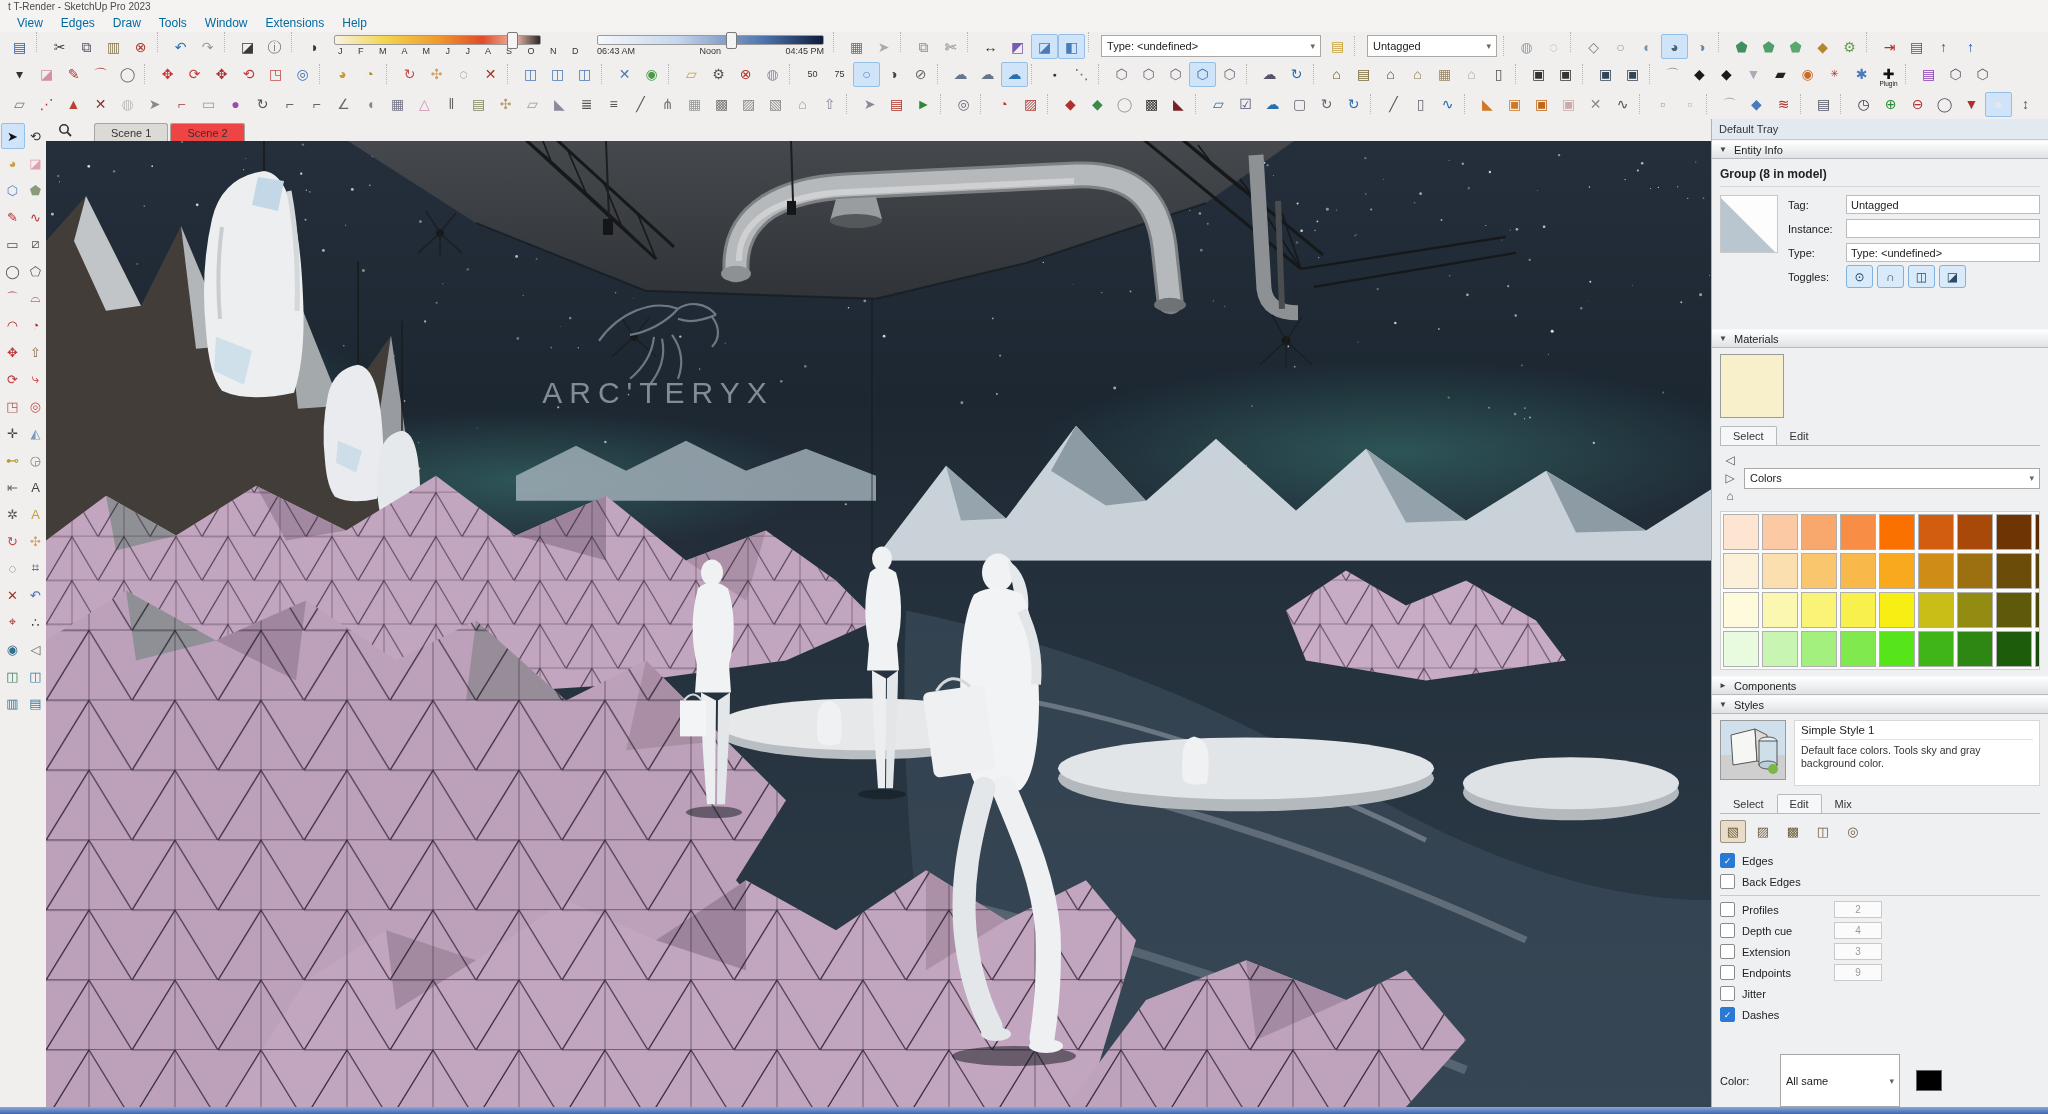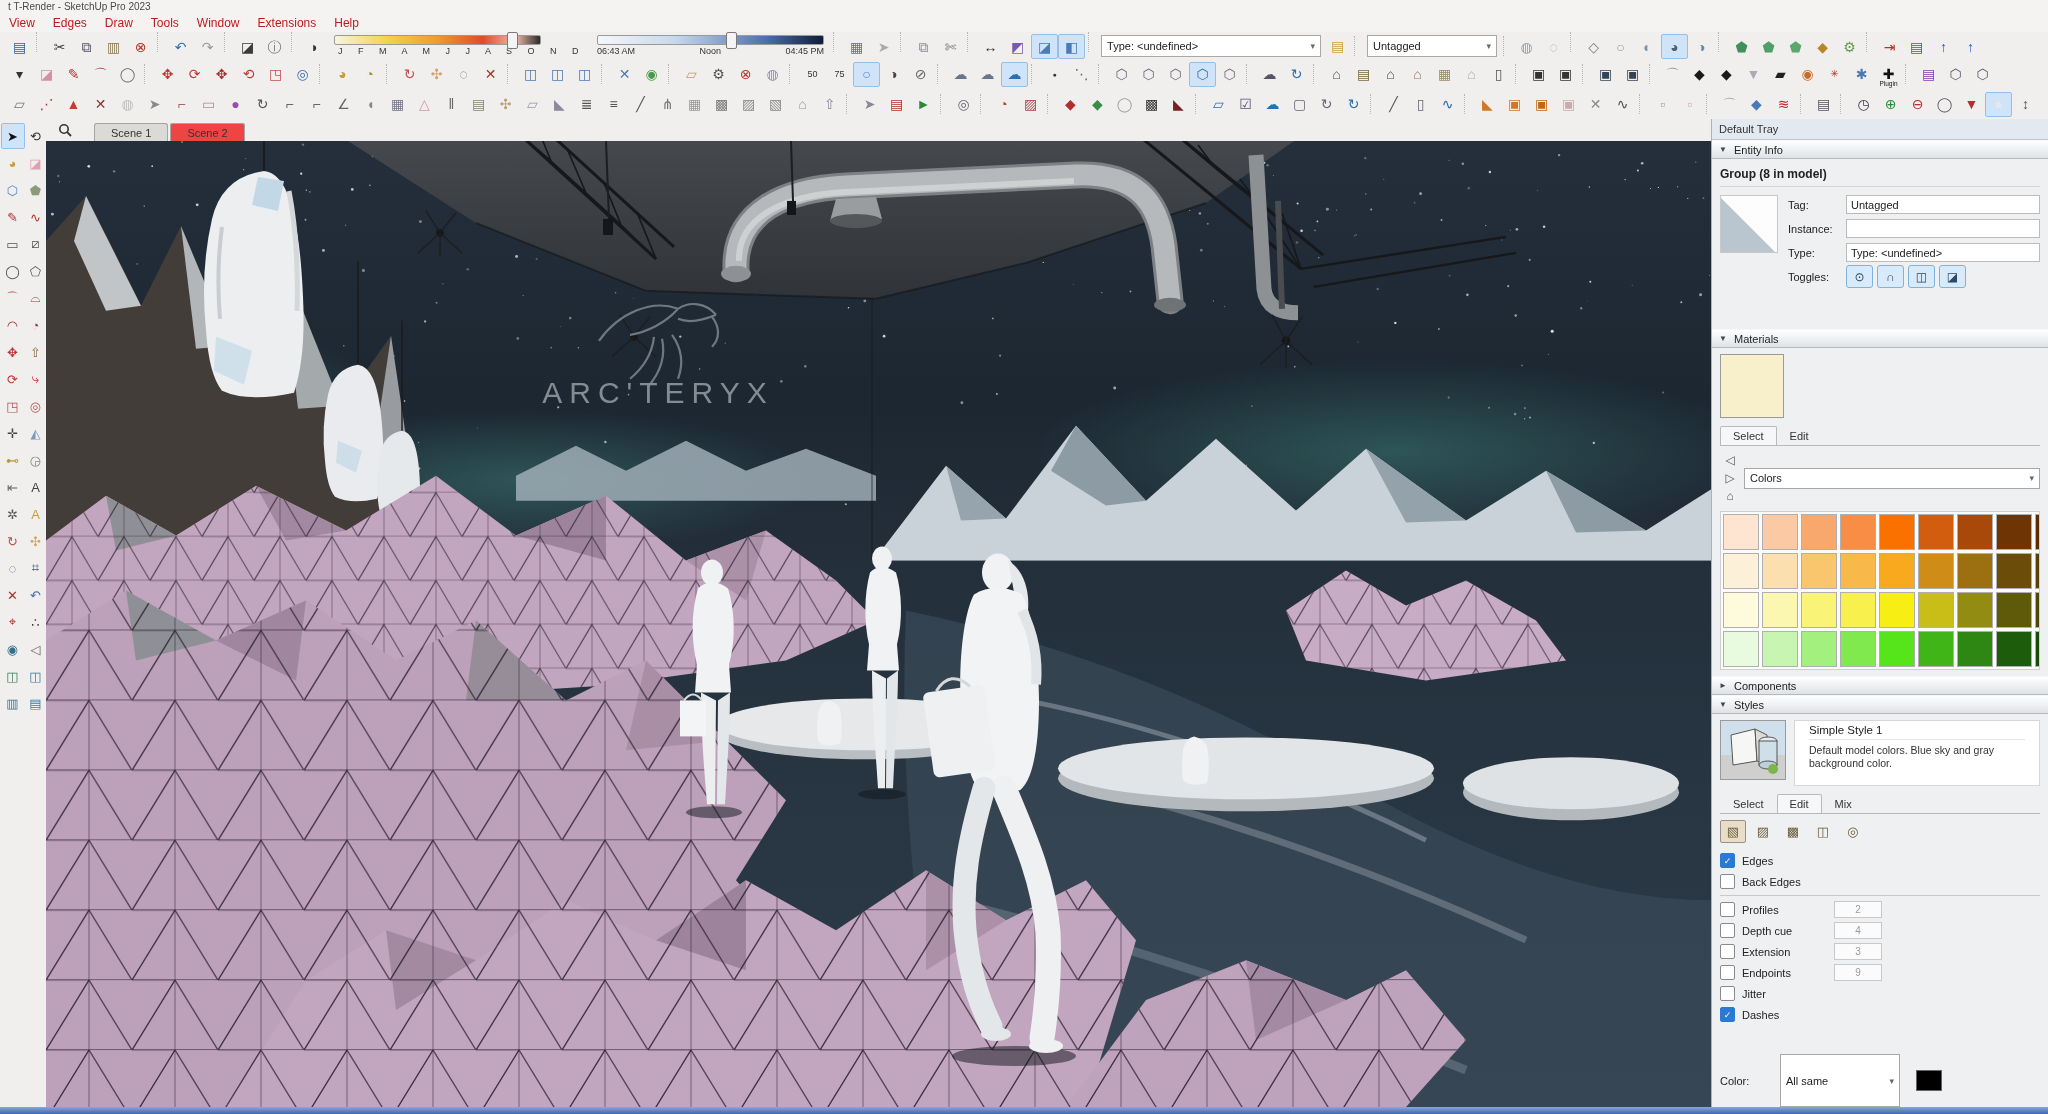--- a/index.html
+++ b/index.html
@@ -10,7 +10,7 @@
   .titlebar{position:absolute;top:0;left:0;right:0;height:13px;background:#f4f3f1;
             font-size:10px;color:#4a4a4a;padding-left:8px;line-height:13px;white-space:nowrap}
   .menubar{position:absolute;top:13px;left:0;right:0;height:19px;background:#f4f3f1;
-           display:flex;align-items:center;padding-left:0;font-size:12px;color:#b91c1c}
+           display:flex;align-items:center;padding-left:8px;font-size:12px;color:#0369a1}
   .menu-item{padding:1px 9px;border-radius:2px}
   .tb{position:absolute;left:0;right:0;background:#f0efed;border-bottom:1px solid #dad8d5;
       display:flex;align-items:center;padding-left:6px;overflow:hidden;white-space:nowrap}

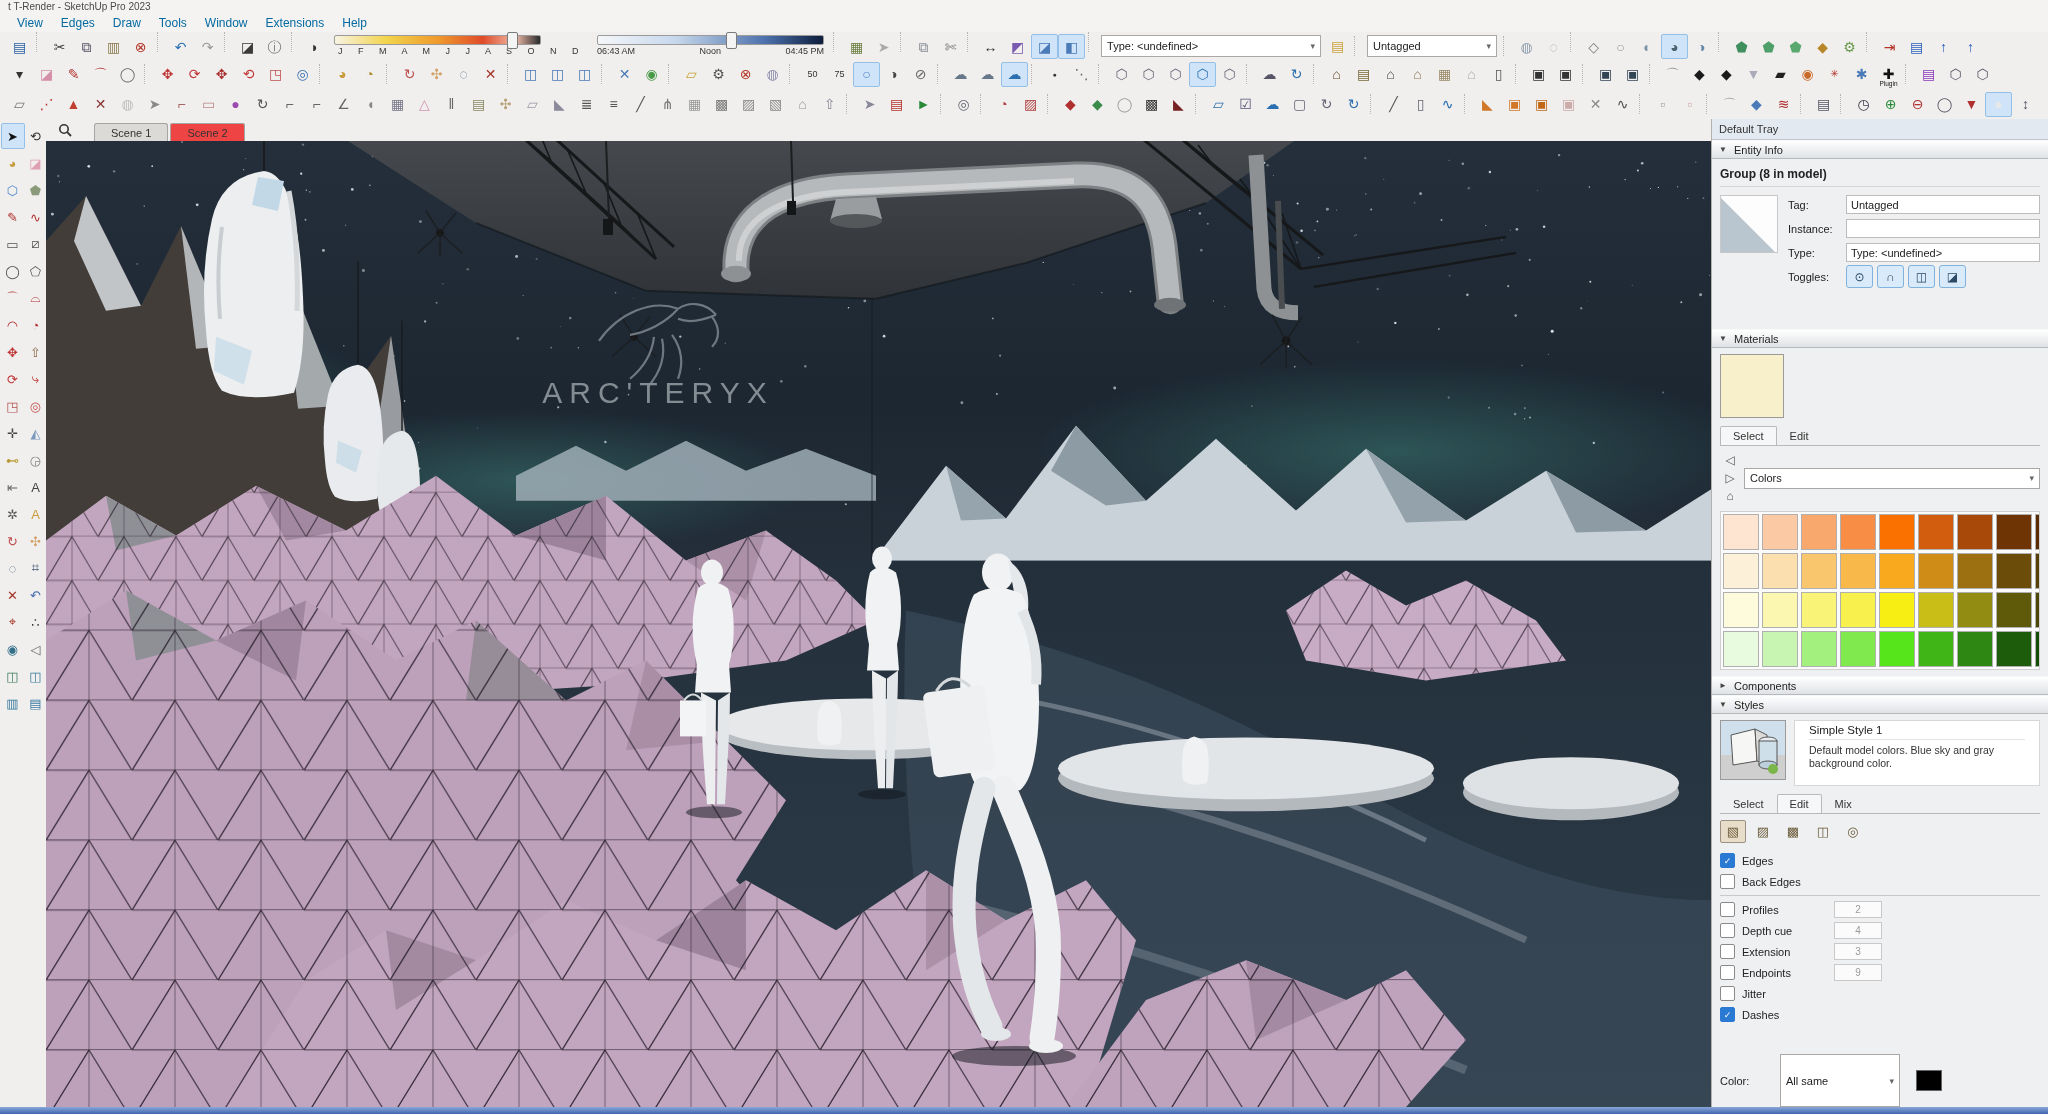--- a/index.html
+++ b/index.html
@@ -91,7 +91,7 @@
   
   .sty-top{display:flex;gap:8px}
   .sty-thumb{width:64px;height:58px;border:1px solid #9a9a9a;background:#dfe6ea;position:relative;overflow:hidden}
-  .sty-text{flex:1;background:#fff;border:1px solid #d7d7d7;padding:3px 14px;height:58px}
+  .sty-text{flex:1;background:#fff;border:1px solid #d7d7d7;padding:3px 6px;height:58px}
   .sty-name{font-size:11.5px;border-bottom:1px solid #e2e2e2;padding-bottom:3px}
   .sty-desc{font-size:10.5px;color:#333;margin-top:4px;line-height:1.25}
   #sty-iconstrip{display:flex;gap:4px;margin-top:6px}

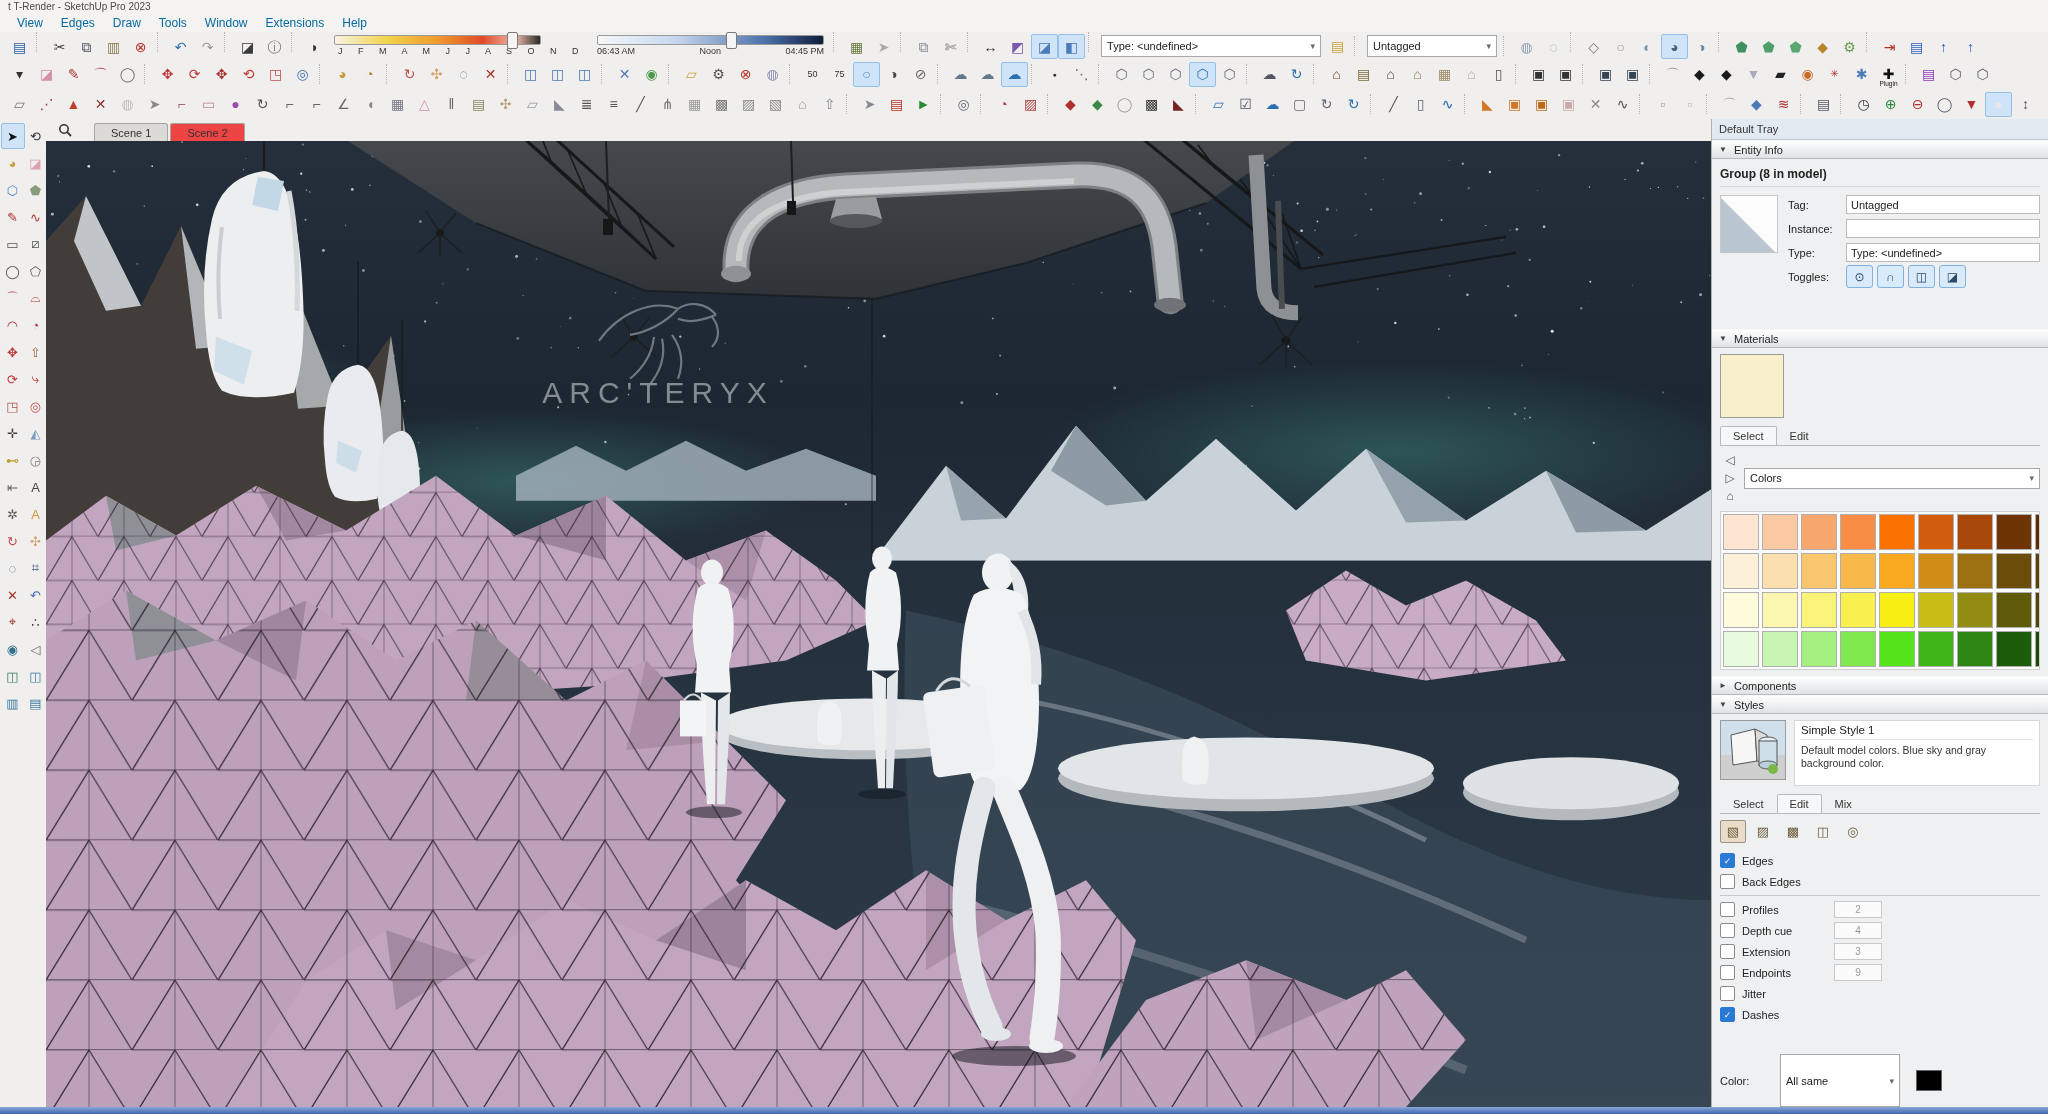--- a/index.html
+++ b/index.html
@@ -1430,7 +1430,7 @@
       </div>
       <div class="sty-text">
         <div class="sty-name">Simple Style 1</div>
-        <div class="sty-desc">Default model colors. Blue sky and gray background color.</div>
+        <div class="sty-desc">Default face colors. Tools sky and gray background color.</div>
       </div>
     </div>
     <div class="tabs" id="sty-tabs">

